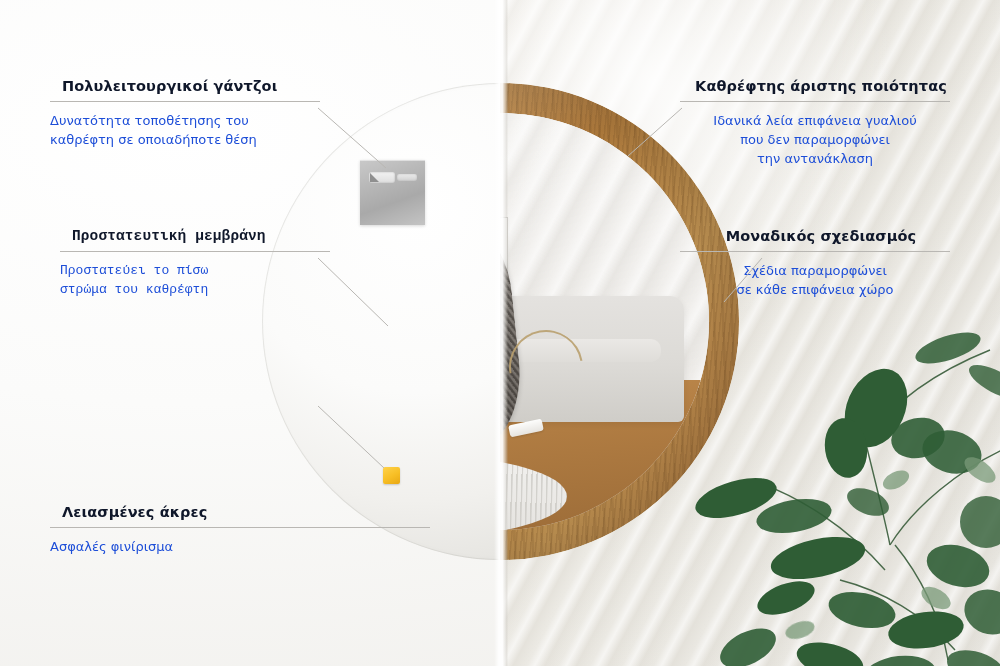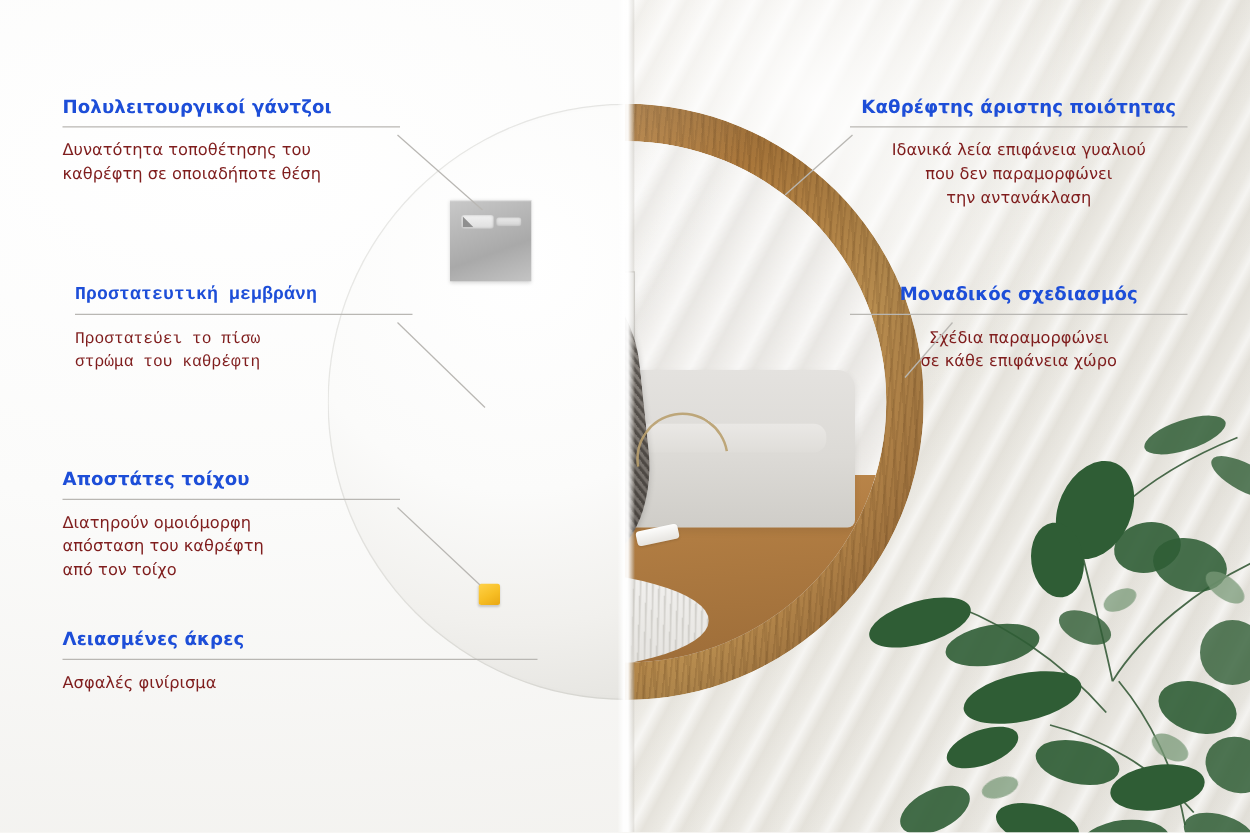--- a/index.html
+++ b/index.html
@@ -190,8 +190,9 @@
   
   .callout{position:absolute;}
   .callout .c-title{
-    font-size:14.5px;font-weight:700;color:#1d4ed8;letter-spacing:.1px;
+    font-size:14.5px;font-weight:700;color:#0f172a;letter-spacing:.1px;
     white-space:nowrap;
+    margin-left:12px;
   }
   .callout .c-rule{height:1px;background:#b9b7b3;margin-top:7px;}
   .callout .c-desc{

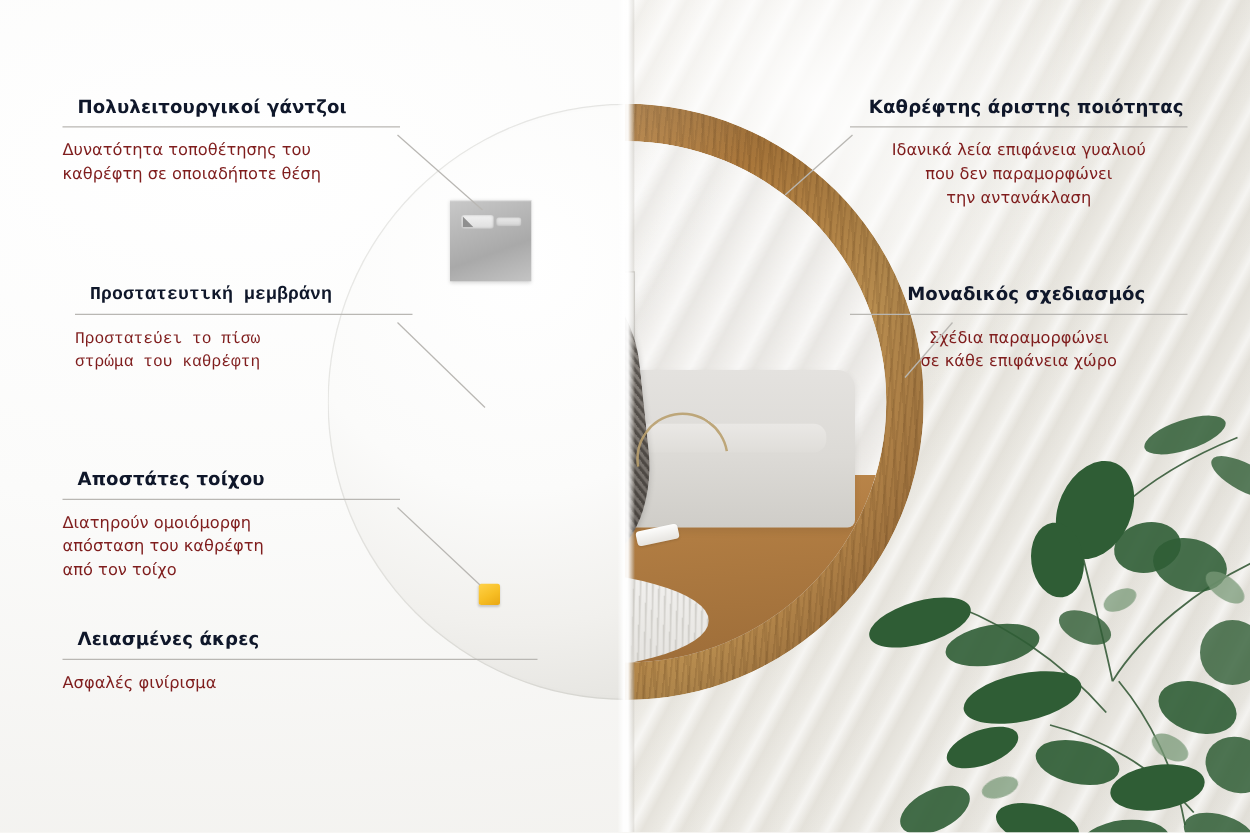--- a/index.html
+++ b/index.html
@@ -196,7 +196,7 @@
   }
   .callout .c-rule{height:1px;background:#b9b7b3;margin-top:7px;}
   .callout .c-desc{
-    margin-top:10px;font-size:13px;line-height:1.45;color:#7f1d1d;
+    margin-top:10px;font-size:13px;line-height:1.45;color:#1d4ed8;
     font-weight:400;
   }
   .callout.right .c-title,.callout.right .c-desc{text-align:center;}

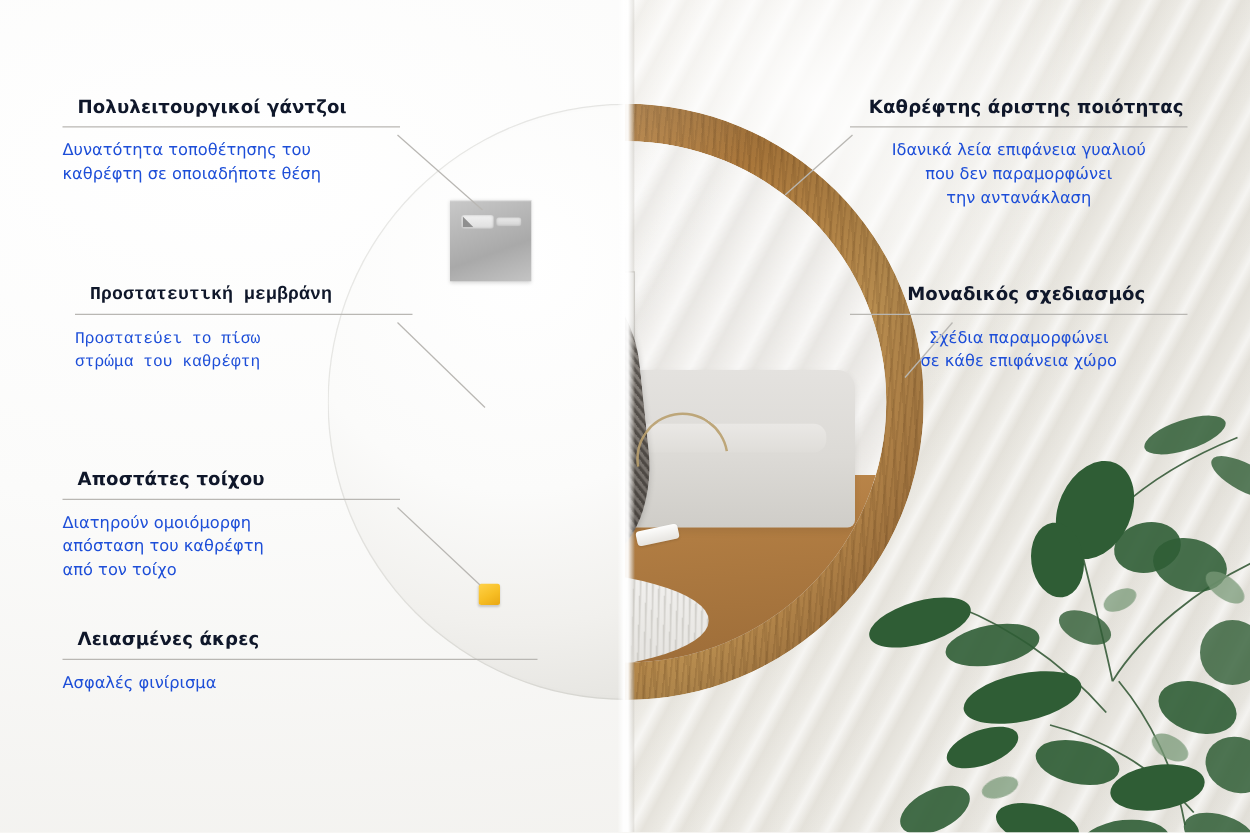--- a/index.html
+++ b/index.html
@@ -321,15 +321,6 @@
     <line x1="0" y1="0" x2="70" y2="68"></line>
   </svg>
 
-  <div class="callout left" style="left:50px;top:376px;width:270px;">
-    <div class="c-title">Αποστάτες τοίχου</div>
-    <div class="c-rule"></div>
-    <div class="c-desc">
-      <div>Διατηρούν ομοιόμορφη</div>
-      <div>απόσταση του καθρέφτη</div>
-      <div>από τον τοίχο</div>
-    </div>
-  </div>
   <svg class="leader" style="left:318px;top:406px;width:75px;height:66px;">
     <line x1="0" y1="0" x2="66" y2="62"></line>
   </svg>

